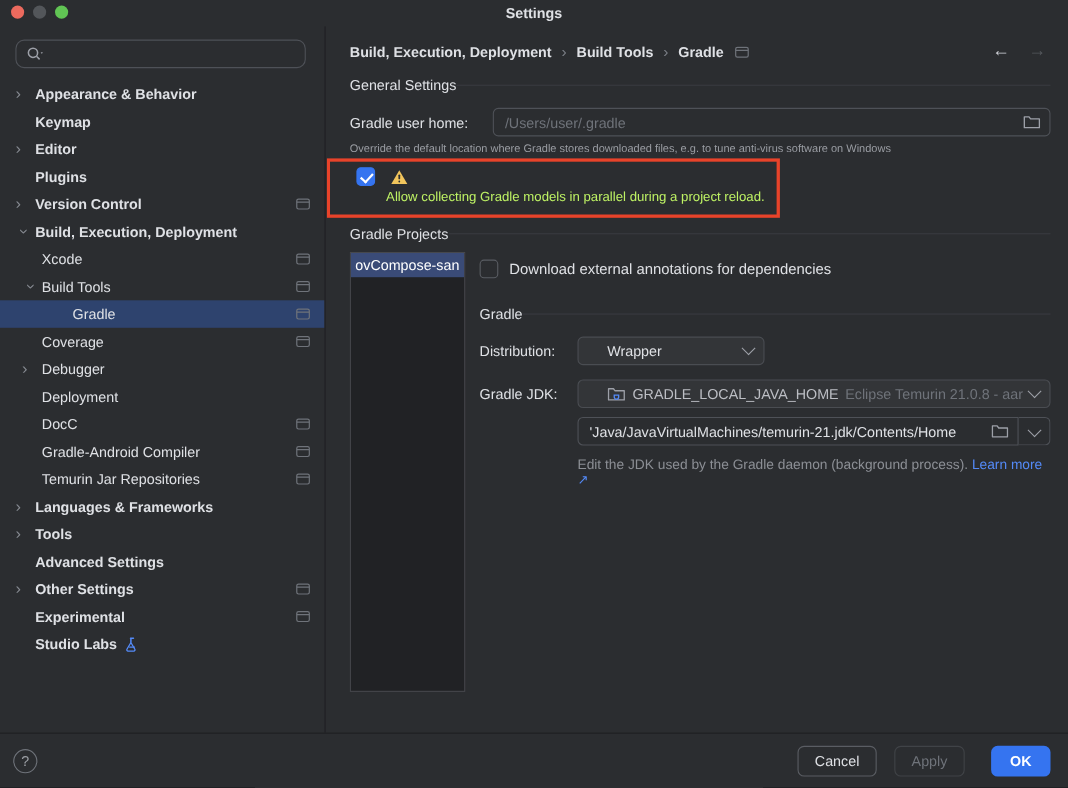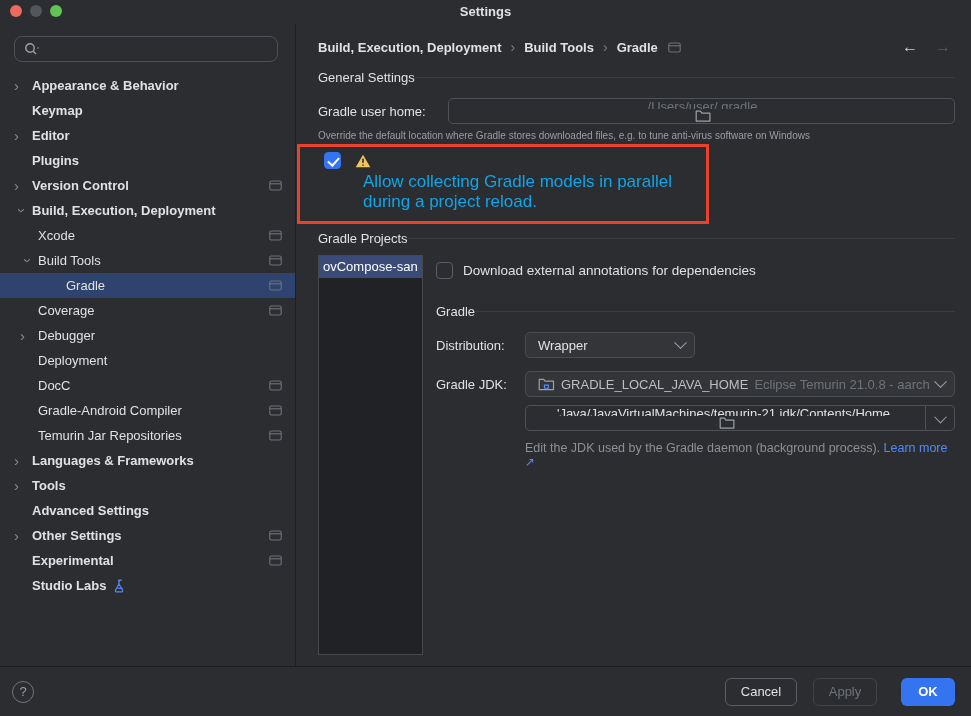--- a/index.html
+++ b/index.html
@@ -56,7 +56,7 @@
   .row-userhome { display:flex; align-items:center; margin-top:13px; }
   .lbl-userhome { width:130px; flex:none; color:#DFE1E5; }
   .field { height:26px; border:1px solid #4E5157; border-radius:5px;
-    display:flex; align-items:center; padding:0 8px 0 10px; background:transparent;flex-direction:column; }
+    display:flex; align-items:center; padding:0 8px 0 10px; background:transparent; }
   .field .ph { color:#6F737A; flex:1; overflow:hidden; white-space:nowrap; }
   .field .val { color:#DFE1E5; flex:1; overflow:hidden; white-space:nowrap; }
   .userhome-field { flex:1; }

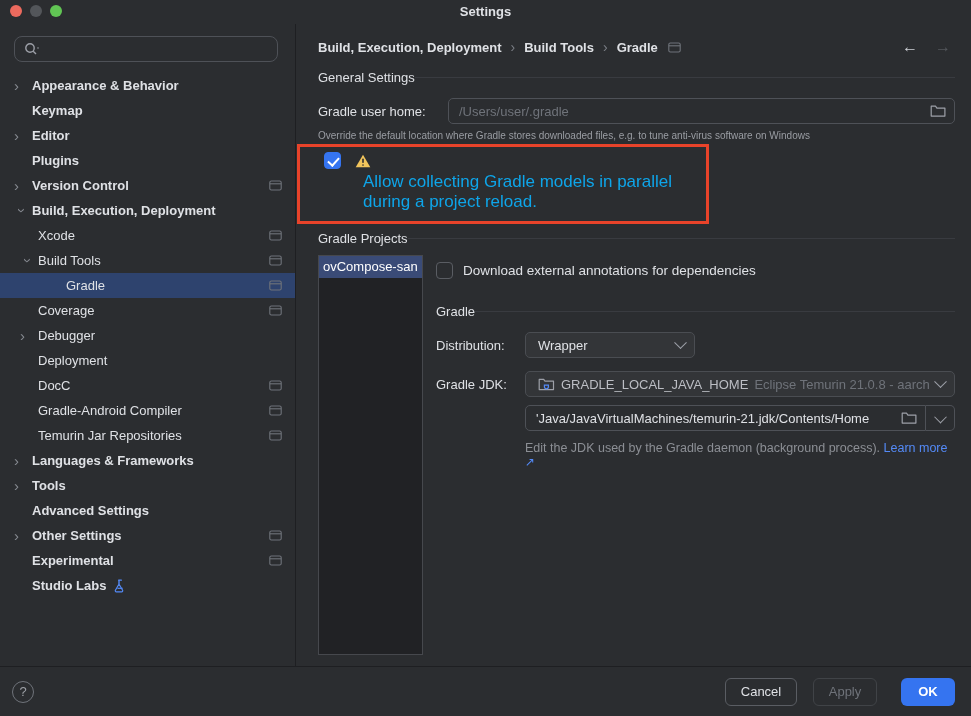--- a/index.html
+++ b/index.html
@@ -73,7 +73,7 @@
     transform:rotate(42deg); }
   .cb-label { color:#DFE1E5; font-size:13.5px; }
   .warn-ic { display:flex; margin-left:4px; }
-  .sub-hint { margin:3px 0 0 39px; color:#0ea5e9; font-size:17px; }
+  .sub-hint { margin:3px 0 0 27px; color:#bef264; font-size:12px; }
   
   .projects-wrap { display:flex; margin-top:9px; align-items:flex-start; }
   .proj-list { width:105px; flex:none; height:400px; background:#212225;

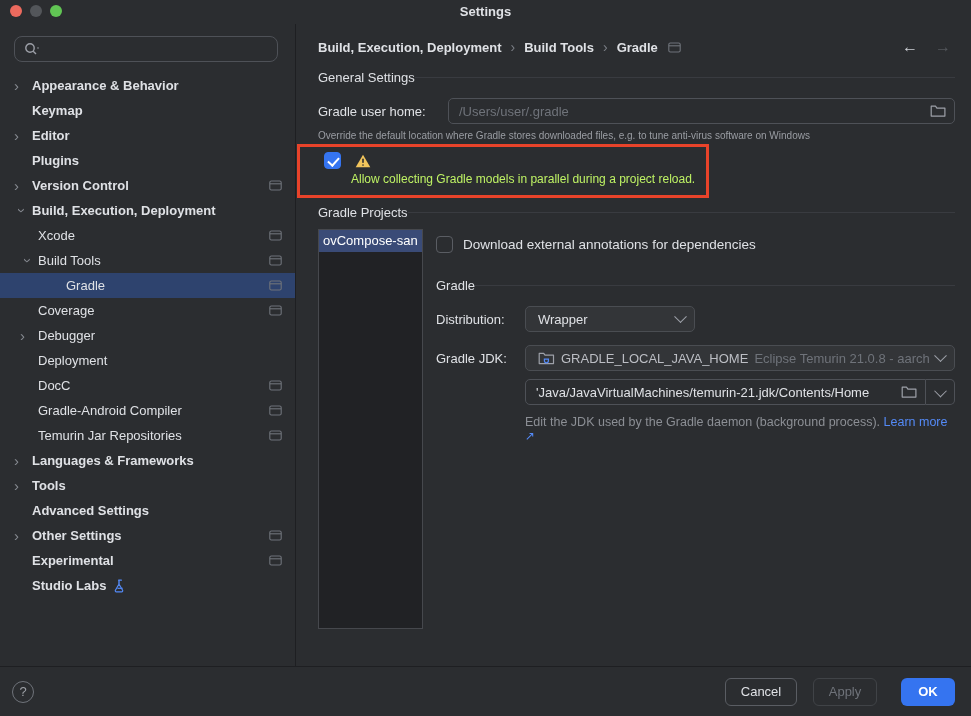--- a/index.html
+++ b/index.html
@@ -86,7 +86,7 @@
   .form-row { display:flex; align-items:center; margin-top:13px; }
   .form-row .flabel { width:89px; flex:none; color:#DFE1E5; }
   .dropdown { height:26px; background:#333538; border:1px solid #4A4D52;
-    border-radius:5px; display:flex; align-items:center; padding:0 9px 0 12px; gap:6px; }
+    border-radius:5px; display:flex; align-items:center; padding:0 9px 0 26px; gap:6px; }
   .dd-dist { width:170px; }
   .dd-jdk { flex:1; min-width:0; }
   .dd-text { color:#DFE1E5; }

